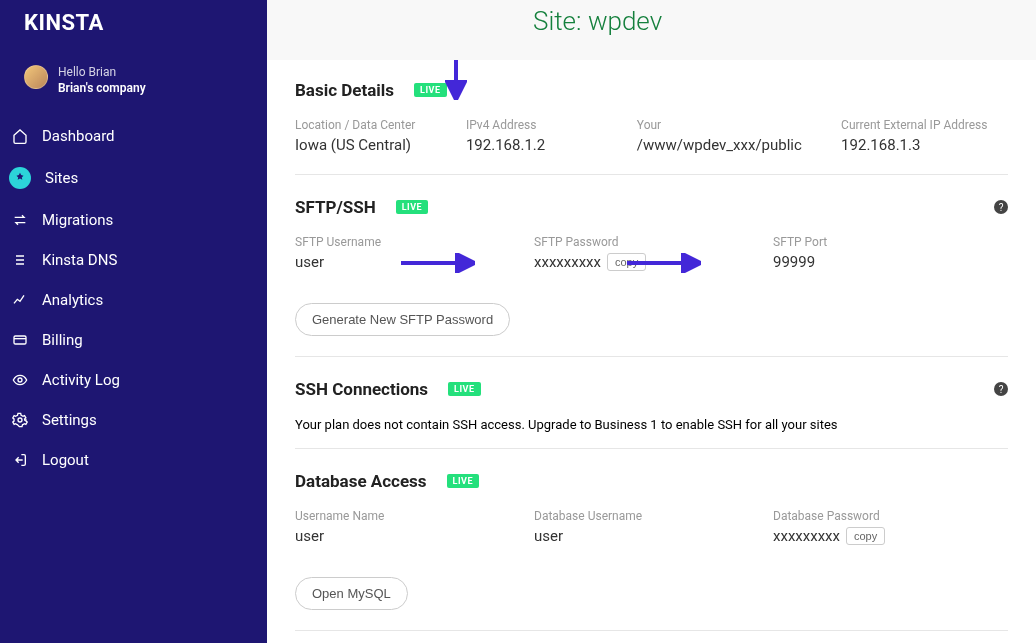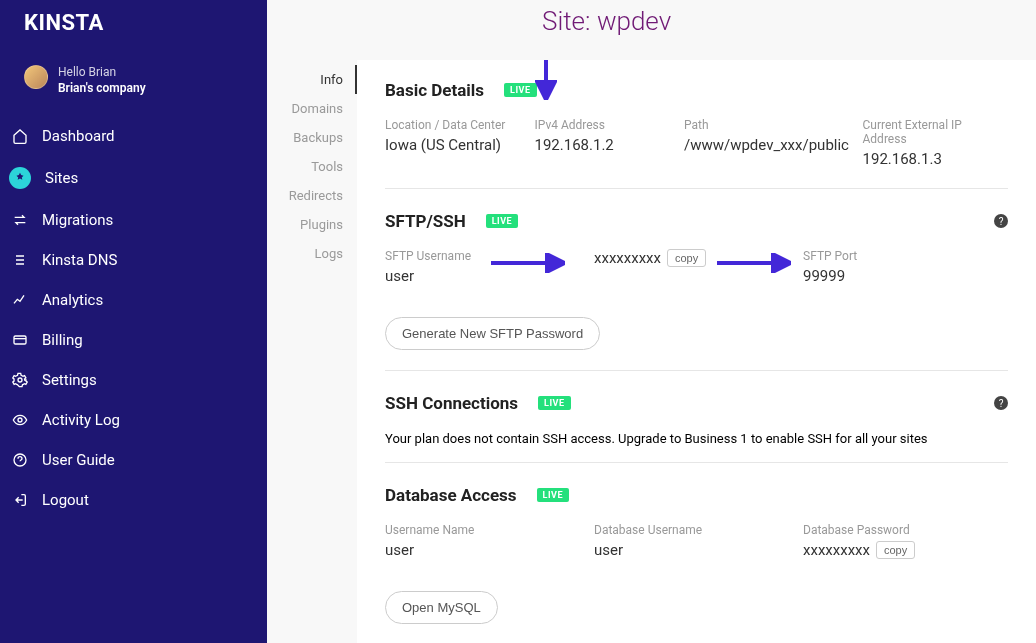--- a/index.html
+++ b/index.html
@@ -23,7 +23,7 @@
     
     
     .main { flex: 1; display: flex; background: #f8f8f8; overflow: hidden; }
-    .subheader { position: absolute; left: 275px; top: 6px; font-size: 26px; font-weight: 300; color: #701a75; }
+    .subheader { position: absolute; left: 266px; top: 6px; font-size: 26px; font-weight: 300; color: #15803d; }
     
     .tabs { width: 90px; padding-top: 65px; }
     .tab { text-align: right; padding: 7px 12px 7px 0; font-size: 13px; color: #9a9a9a; cursor: pointer; border-right: 2px solid transparent; }

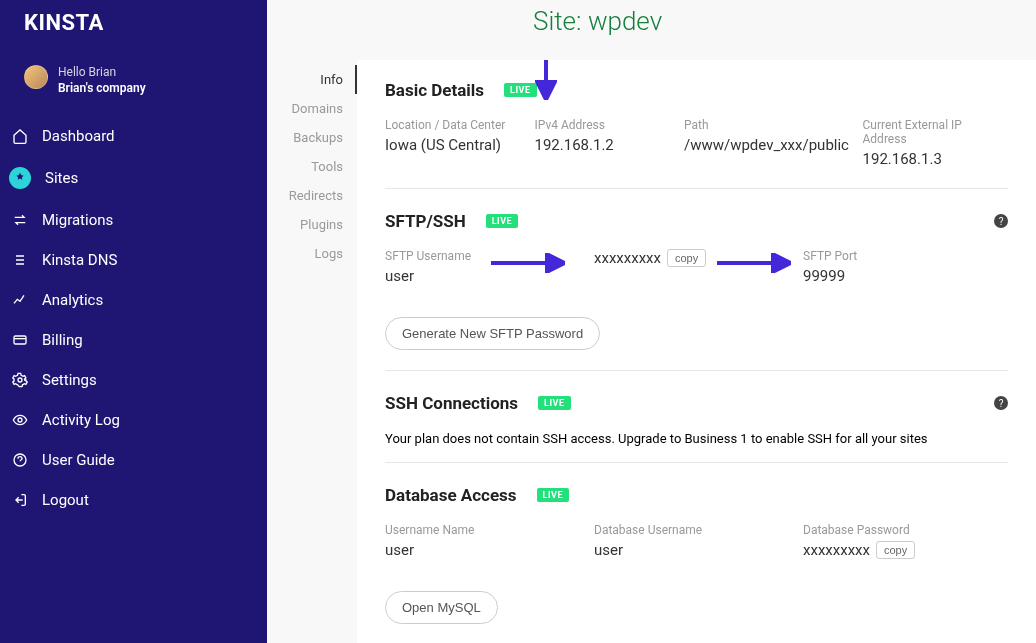--- a/index.html
+++ b/index.html
@@ -159,15 +159,6 @@
       <span>Site:</span> <span>wpdev</span>
     </div>
     <div class="main">
-      <div class="tabs">
-          <div class="tab active">Info</div>
-          <div class="tab">Domains</div>
-          <div class="tab">Backups</div>
-          <div class="tab">Tools</div>
-          <div class="tab">Redirects</div>
-          <div class="tab">Plugins</div>
-          <div class="tab">Logs</div>
-        </div>
 
       <div class="content">
 

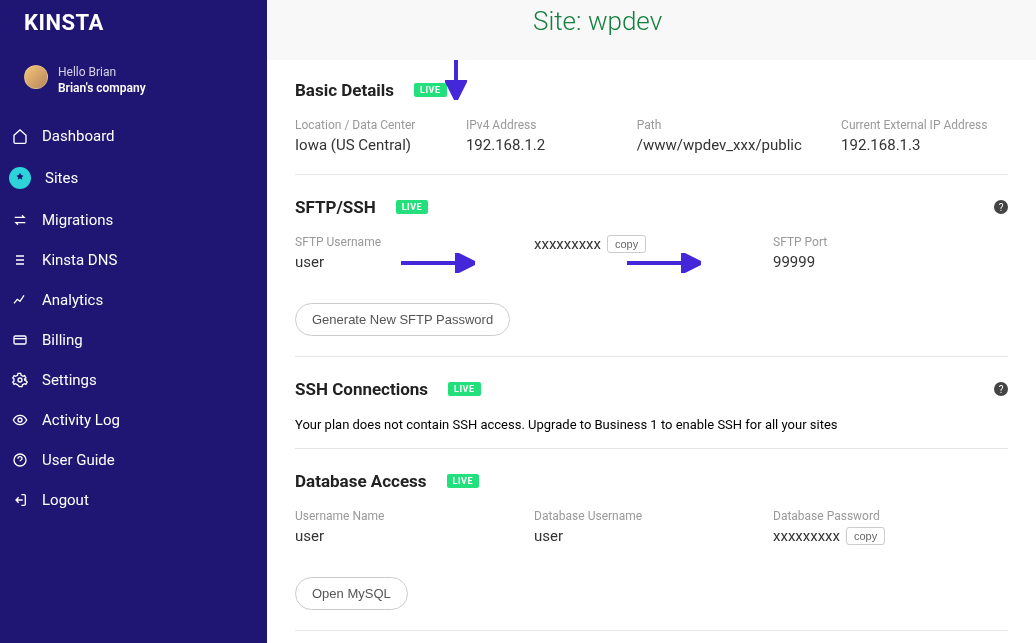--- a/index.html
+++ b/index.html
@@ -177,7 +177,7 @@
               <div class="field-val">192.168.1.2</div>
             </div>
             <div class="field" style="flex:1.2">
-              <div class="field-lbl">Path</div>
+              <div class="field-lbl">Your</div>
               <div class="field-val">/www/wpdev_xxx/public</div>
             </div>
             <div class="field">

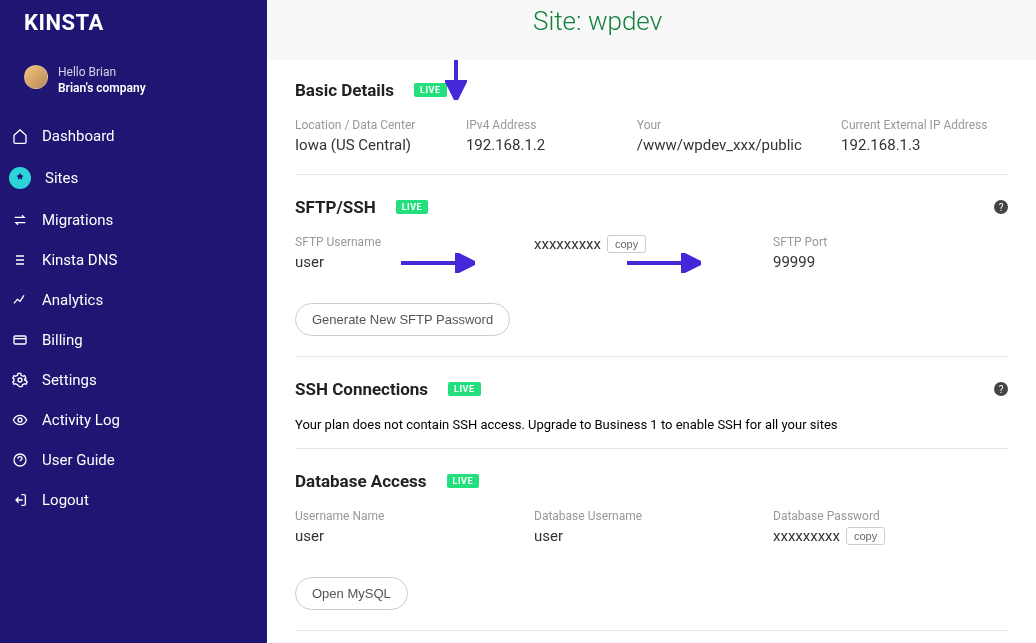--- a/index.html
+++ b/index.html
@@ -199,6 +199,7 @@
               <div class="field-val">user</div>
             </div>
             <div class="field">
+              <div class="field-lbl">SFTP Password</div>
               <div class="field-val">
                 <span>xxxxxxxxx</span>
                 <button class="copy-btn">copy</button>

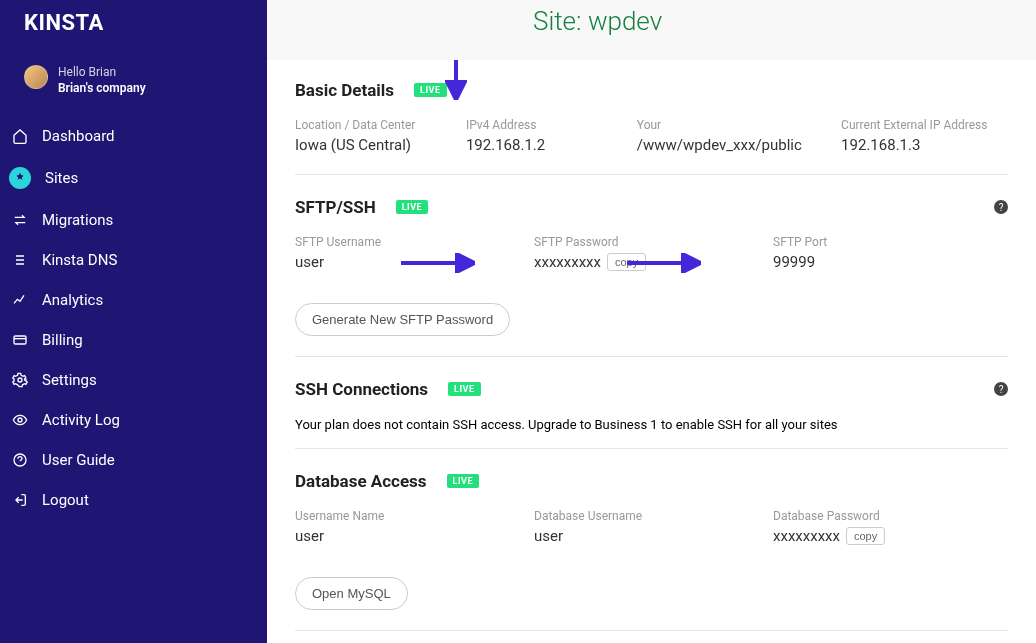--- a/index.html
+++ b/index.html
@@ -119,20 +119,20 @@
         <div class="nav-item">
           <span class="nav-icon">
             <svg width="16" height="16" viewBox="0 0 24 24" fill="none" stroke="currentColor" stroke-width="2">
+              <path d="M2 12s3.5-7 10-7 10 7 10 7-3.5 7-10 7-10-7-10-7z"></path>
+              <circle cx="12" cy="12" r="3"></circle>
+            </svg>
+          </span>
+          <span>Activity Log</span>
+        </div>
+        <div class="nav-item">
+          <span class="nav-icon">
+            <svg width="16" height="16" viewBox="0 0 24 24" fill="none" stroke="currentColor" stroke-width="2">
               <circle cx="12" cy="12" r="3"></circle>
               <path d="M19 12a7 7 0 00-.2-1.6l2-1.5-2-3.4-2.3 1a7 7 0 00-2.8-1.6L13 2h-4l-.7 2.9a7 7 0 00-2.8 1.6l-2.3-1-2 3.4 2 1.5A7 7 0 003 12c0 .5.1 1.1.2 1.6l-2 1.5 2 3.4 2.3-1a7 7 0 002.8 1.6L11 22h4l.7-2.9a7 7 0 002.8-1.6l2.3 1 2-3.4-2-1.5c.1-.5.2-1.1.2-1.6z"></path>
             </svg>
           </span>
           <span>Settings</span>
-        </div>
-        <div class="nav-item">
-          <span class="nav-icon">
-            <svg width="16" height="16" viewBox="0 0 24 24" fill="none" stroke="currentColor" stroke-width="2">
-              <path d="M2 12s3.5-7 10-7 10 7 10 7-3.5 7-10 7-10-7-10-7z"></path>
-              <circle cx="12" cy="12" r="3"></circle>
-            </svg>
-          </span>
-          <span>Activity Log</span>
         </div>
         <div class="nav-item">
           <span class="nav-icon">

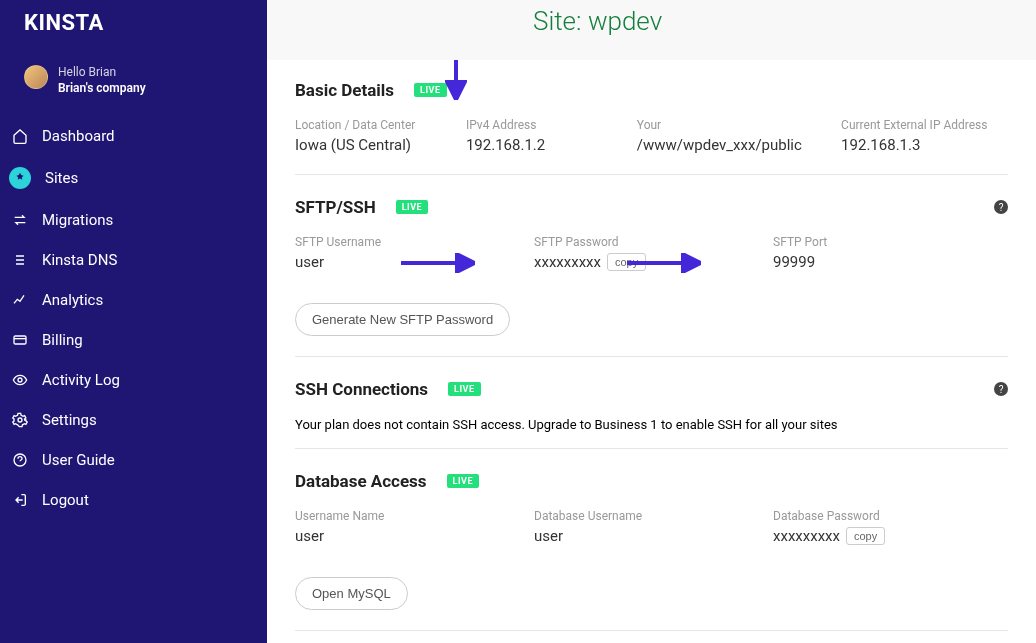--- a/index.html
+++ b/index.html
@@ -137,15 +137,6 @@
         <div class="nav-item">
           <span class="nav-icon">
             <svg width="16" height="16" viewBox="0 0 24 24" fill="none" stroke="currentColor" stroke-width="2">
-              <circle cx="12" cy="12" r="9"></circle>
-              <path d="M9 10a3 3 0 116 0c0 2-3 2-3 4M12 18v0"></path>
-            </svg>
-          </span>
-          <span>User Guide</span>
-        </div>
-        <div class="nav-item">
-          <span class="nav-icon">
-            <svg width="16" height="16" viewBox="0 0 24 24" fill="none" stroke="currentColor" stroke-width="2">
               <path d="M14 4h4a2 2 0 012 2v12a2 2 0 01-2 2h-4M10 16l-4-4 4-4M6 12h10"></path>
             </svg>
           </span>

